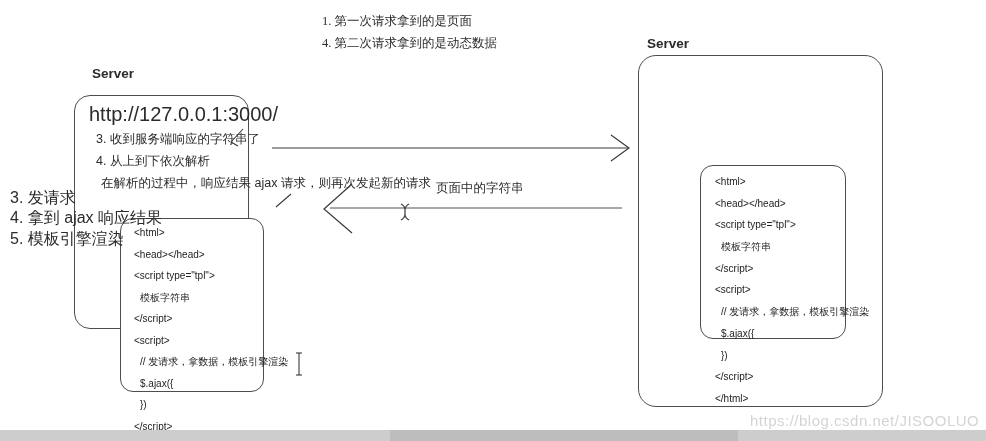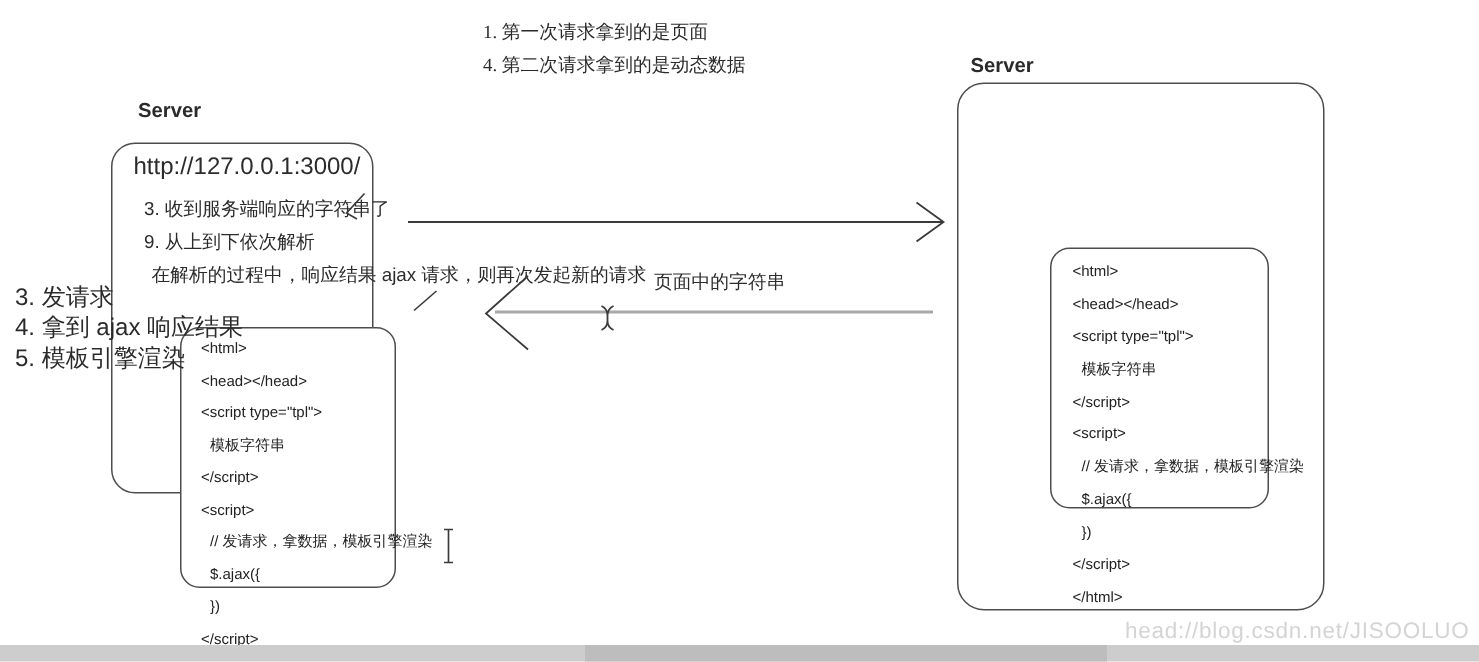--- a/index.html
+++ b/index.html
@@ -20,7 +20,7 @@
   .in{padding-left:6px;}
   .step{font-size:12.5px;z-index:3;}
   .sidestep{font-size:16px;z-index:3;text-align:right;}
-  .url{font-size:16px;z-index:3;}
+  .url{font-size:20px;z-index:3;}
   svg.overlay{position:absolute;left:0;top:0;z-index:4;pointer-events:none;}
   .watermark{font-size:15px;color:#d4d4d4;z-index:1;letter-spacing:.5px;}
   .scrollbar{position:absolute;left:0;top:430px;width:986px;height:11px;background:#cdcdcd;z-index:6;}

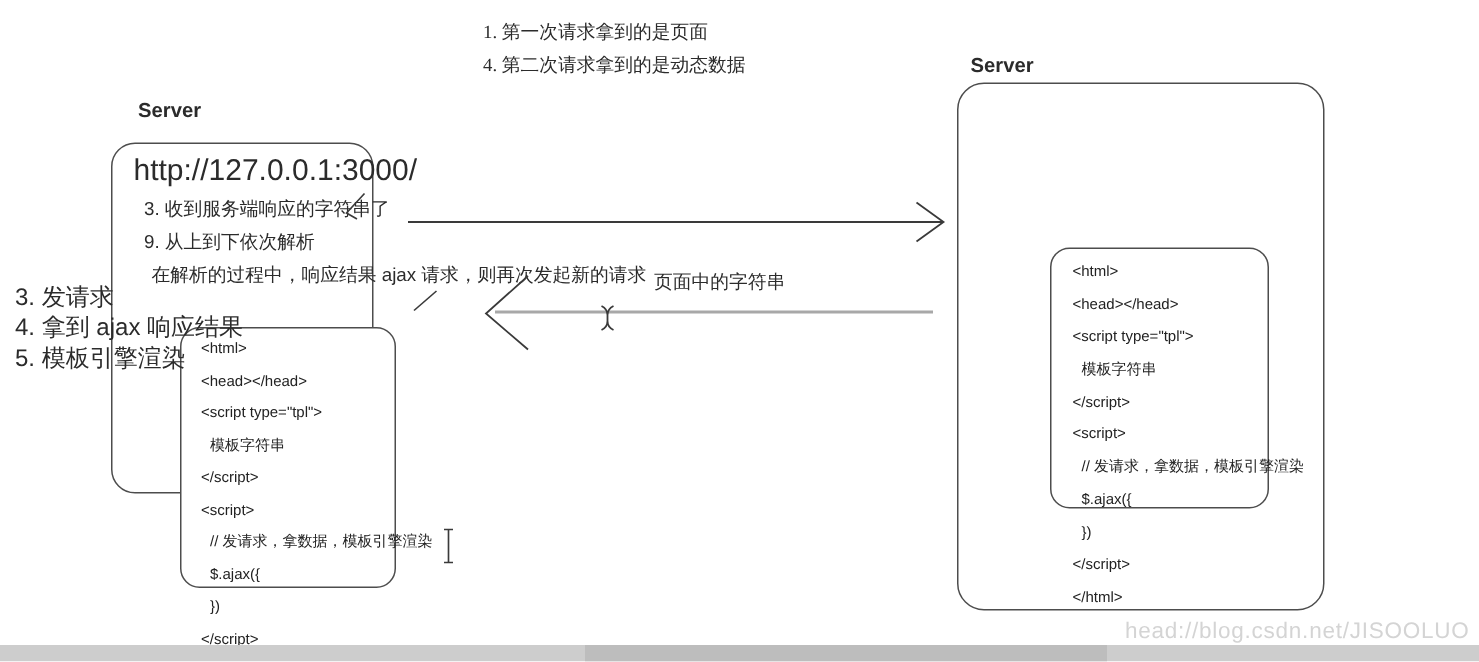--- a/index.html
+++ b/index.html
@@ -38,7 +38,7 @@
 <div class="boxline" style="left:74px;top:95px;width:173px;height:232px;border-radius:16px;"></div>
 <div class="abs url" style="left:89px;top:103px;">http://127.0.0.1:3000/</div>
 <div class="abs step" style="left:96px;top:131px;">3. 收到服务端响应的字符串了</div>
-<div class="abs step" style="left:96px;top:153px;">9. 从上到下依次解析</div>
+<div class="abs step" style="left:96px;top:153px;">4. 从上到下依次解析</div>
 <div class="abs step" style="left:101px;top:175px;">在解析的过程中，响应结果 ajax 请求，则再次发起新的请求</div>
 
 <div class="abs sidestep" style="left:10px;top:188px;">3. 发请求</div>

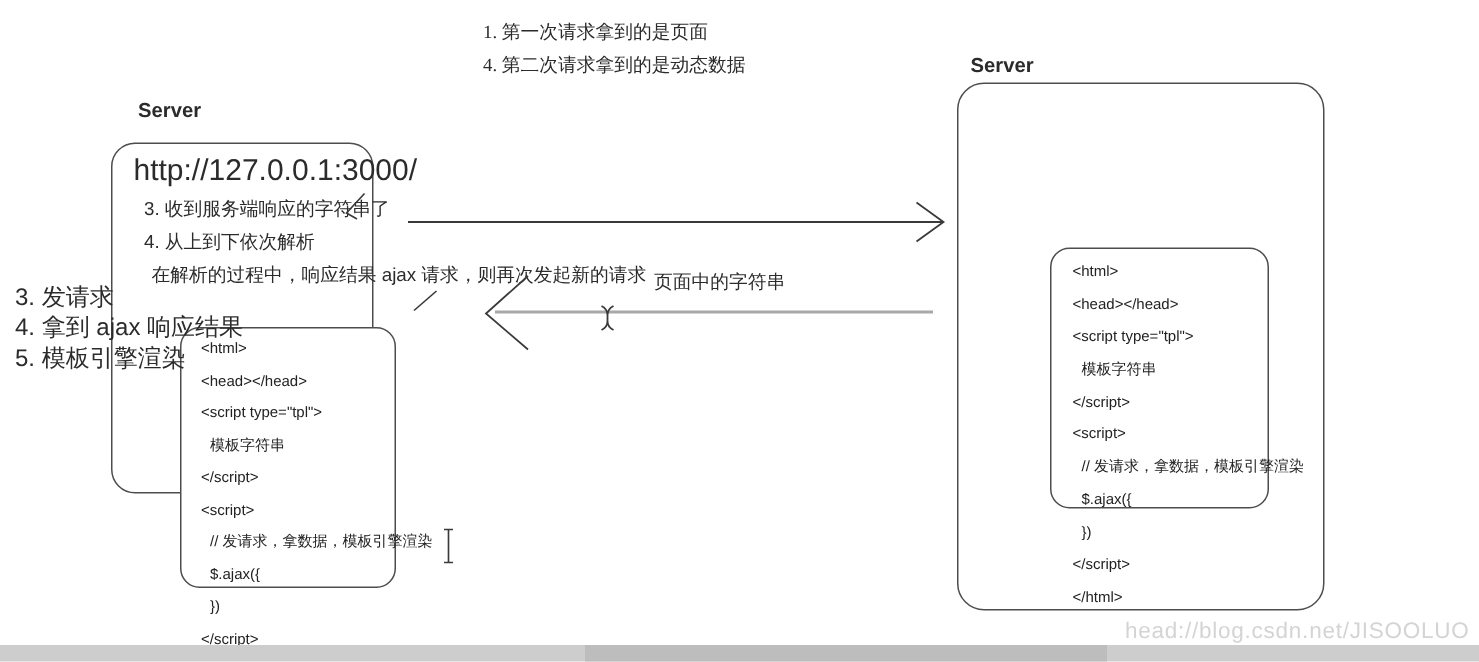--- a/index.html
+++ b/index.html
@@ -105,7 +105,7 @@
   </g>
 </svg>
 
-<div class="abs watermark" style="left:750px;top:412px;">head://blog.csdn.net/JISOOLUO</div>
+<div class="abs watermark" style="left:750px;top:412px;">https://blog.csdn.net/JISOOLUO</div>
 
 <div class="scrollbar">
   <div class="scrollthumb"></div>

